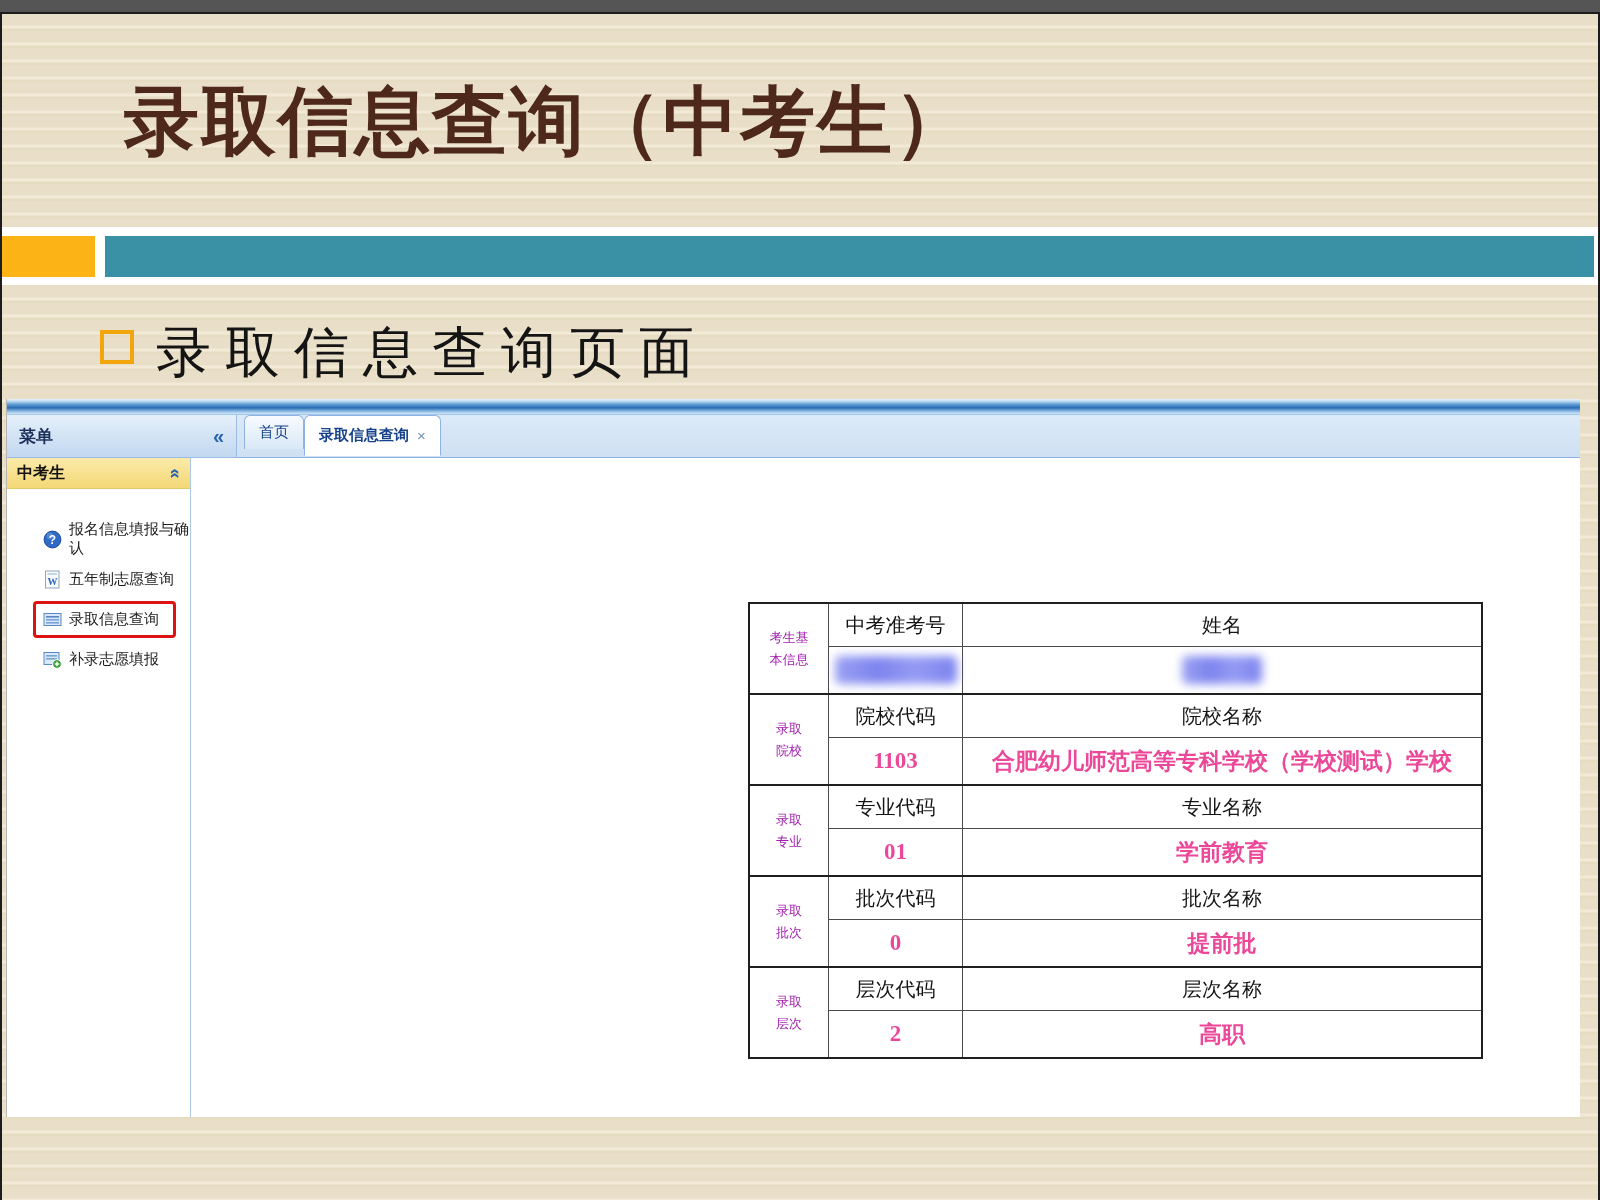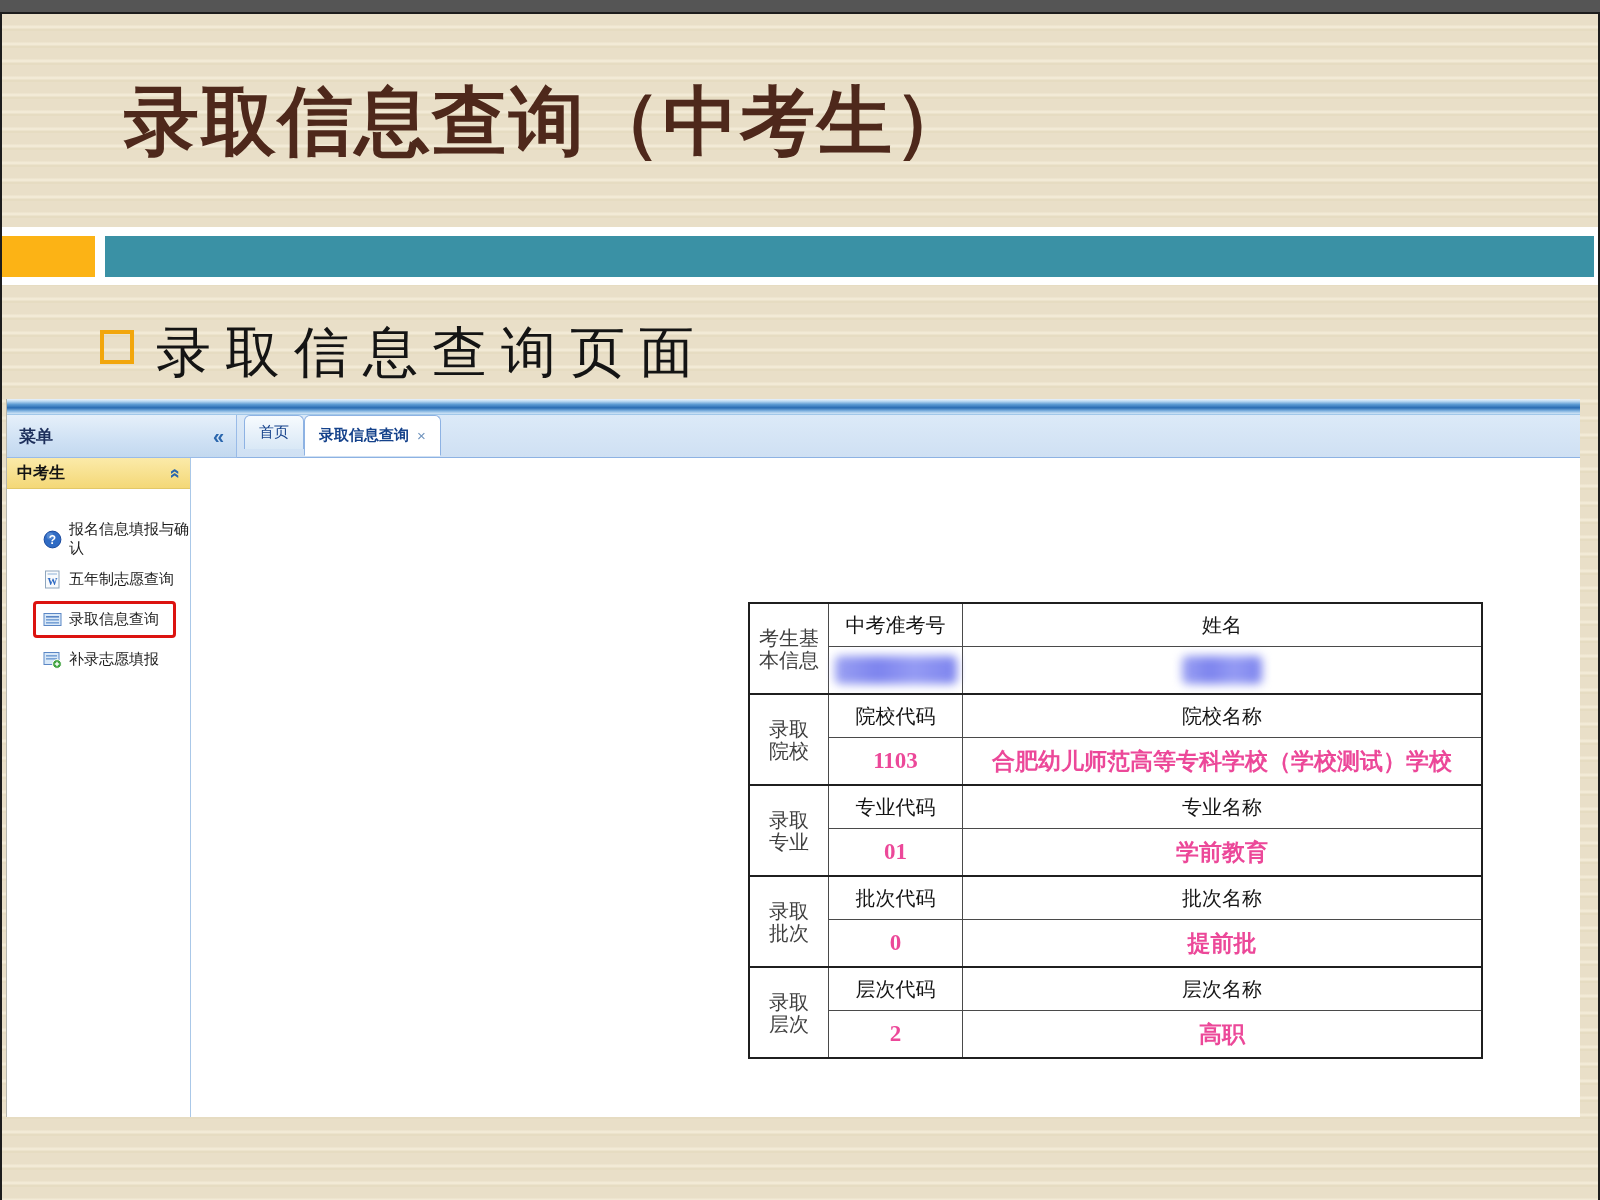--- a/index.html
+++ b/index.html
@@ -107,7 +107,7 @@
   .result-table td{border:1px solid #4a4a4a;text-align:center;padding:0;}
   .result-table{border:2px solid #1f1f1f;}
   .result-table tr.gstart td{border-top:2px solid #1f1f1f;}
-  td.glabel{width:78px;font-size:20px;line-height:22px;color:#404040;}
+  td.glabel{width:78px;font-size:13px;line-height:22px;color:#a21caf;}
   td.hcell{height:42px;font-size:20px;color:#141414;text-align:center;}
   td.vcell{height:46px;font-size:23px;font-weight:bold;color:#ec4899;}
   td.c-code{width:133px;}

